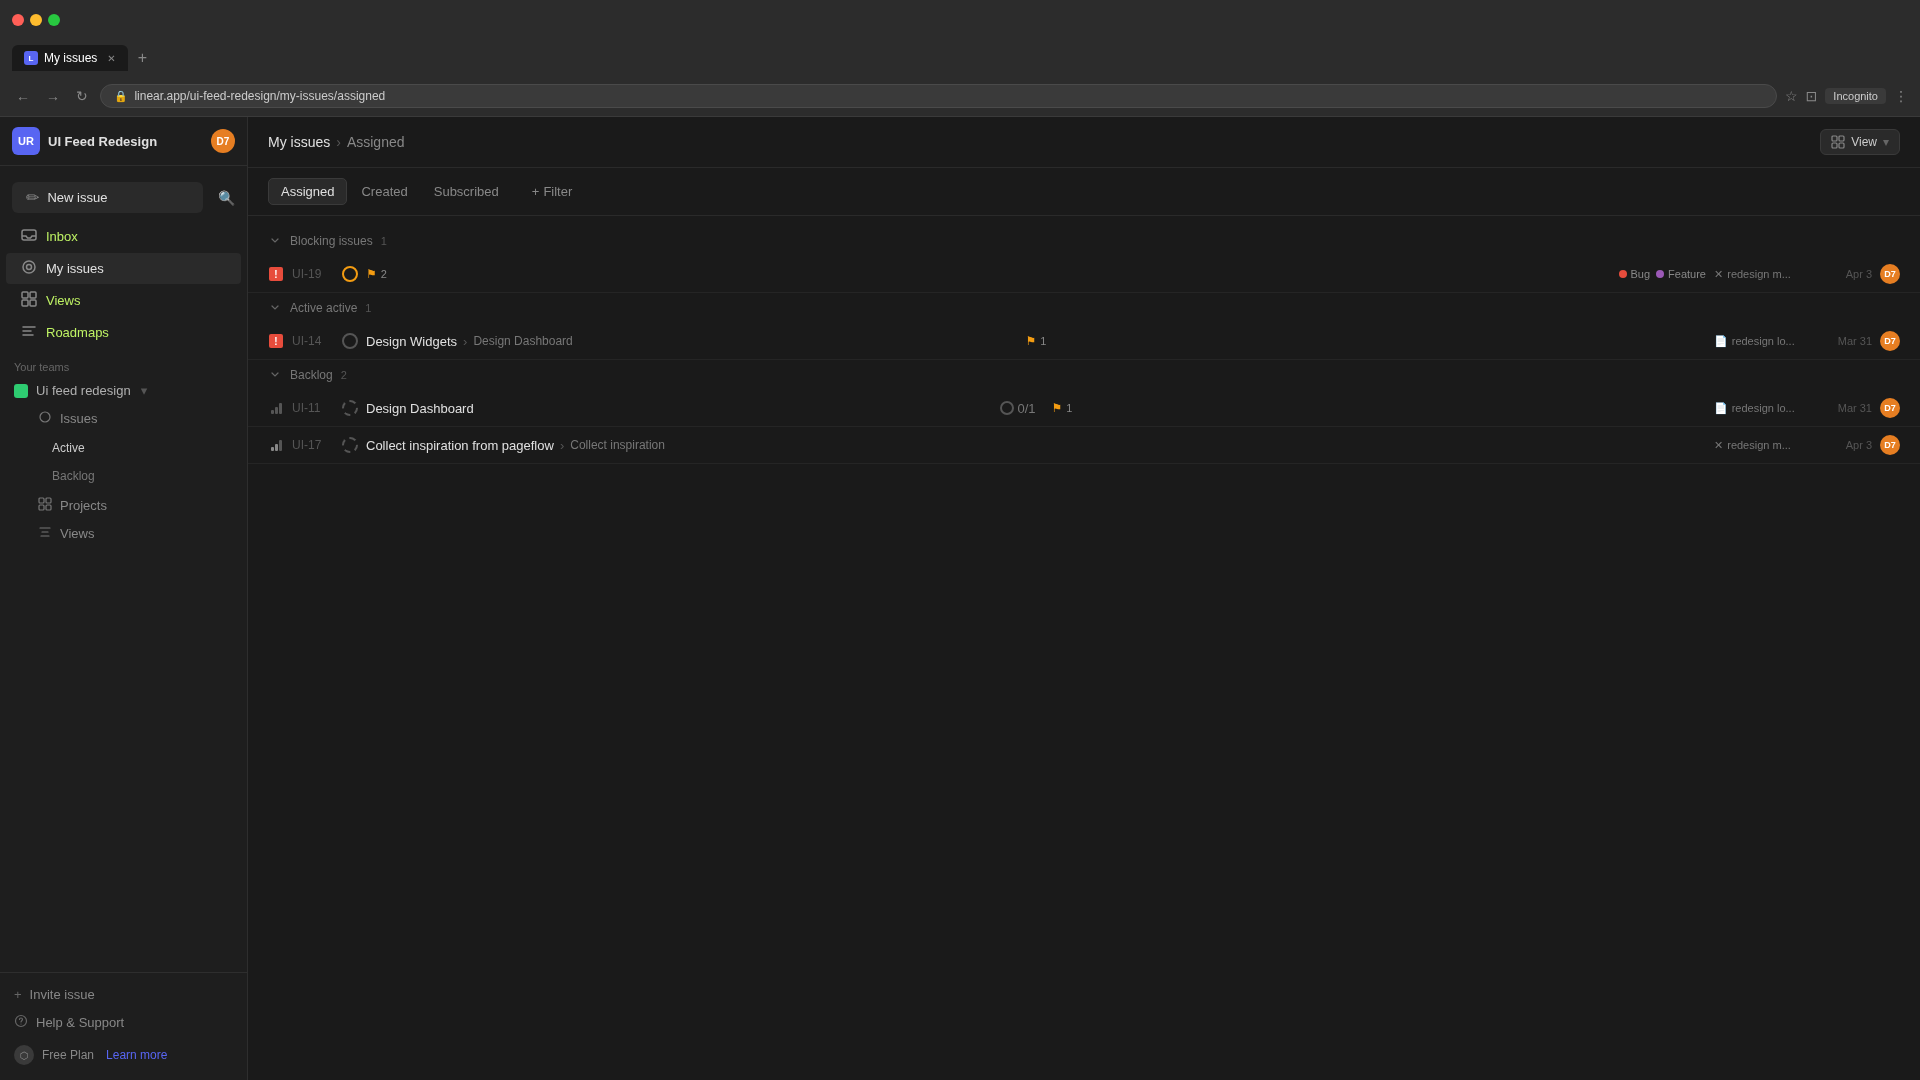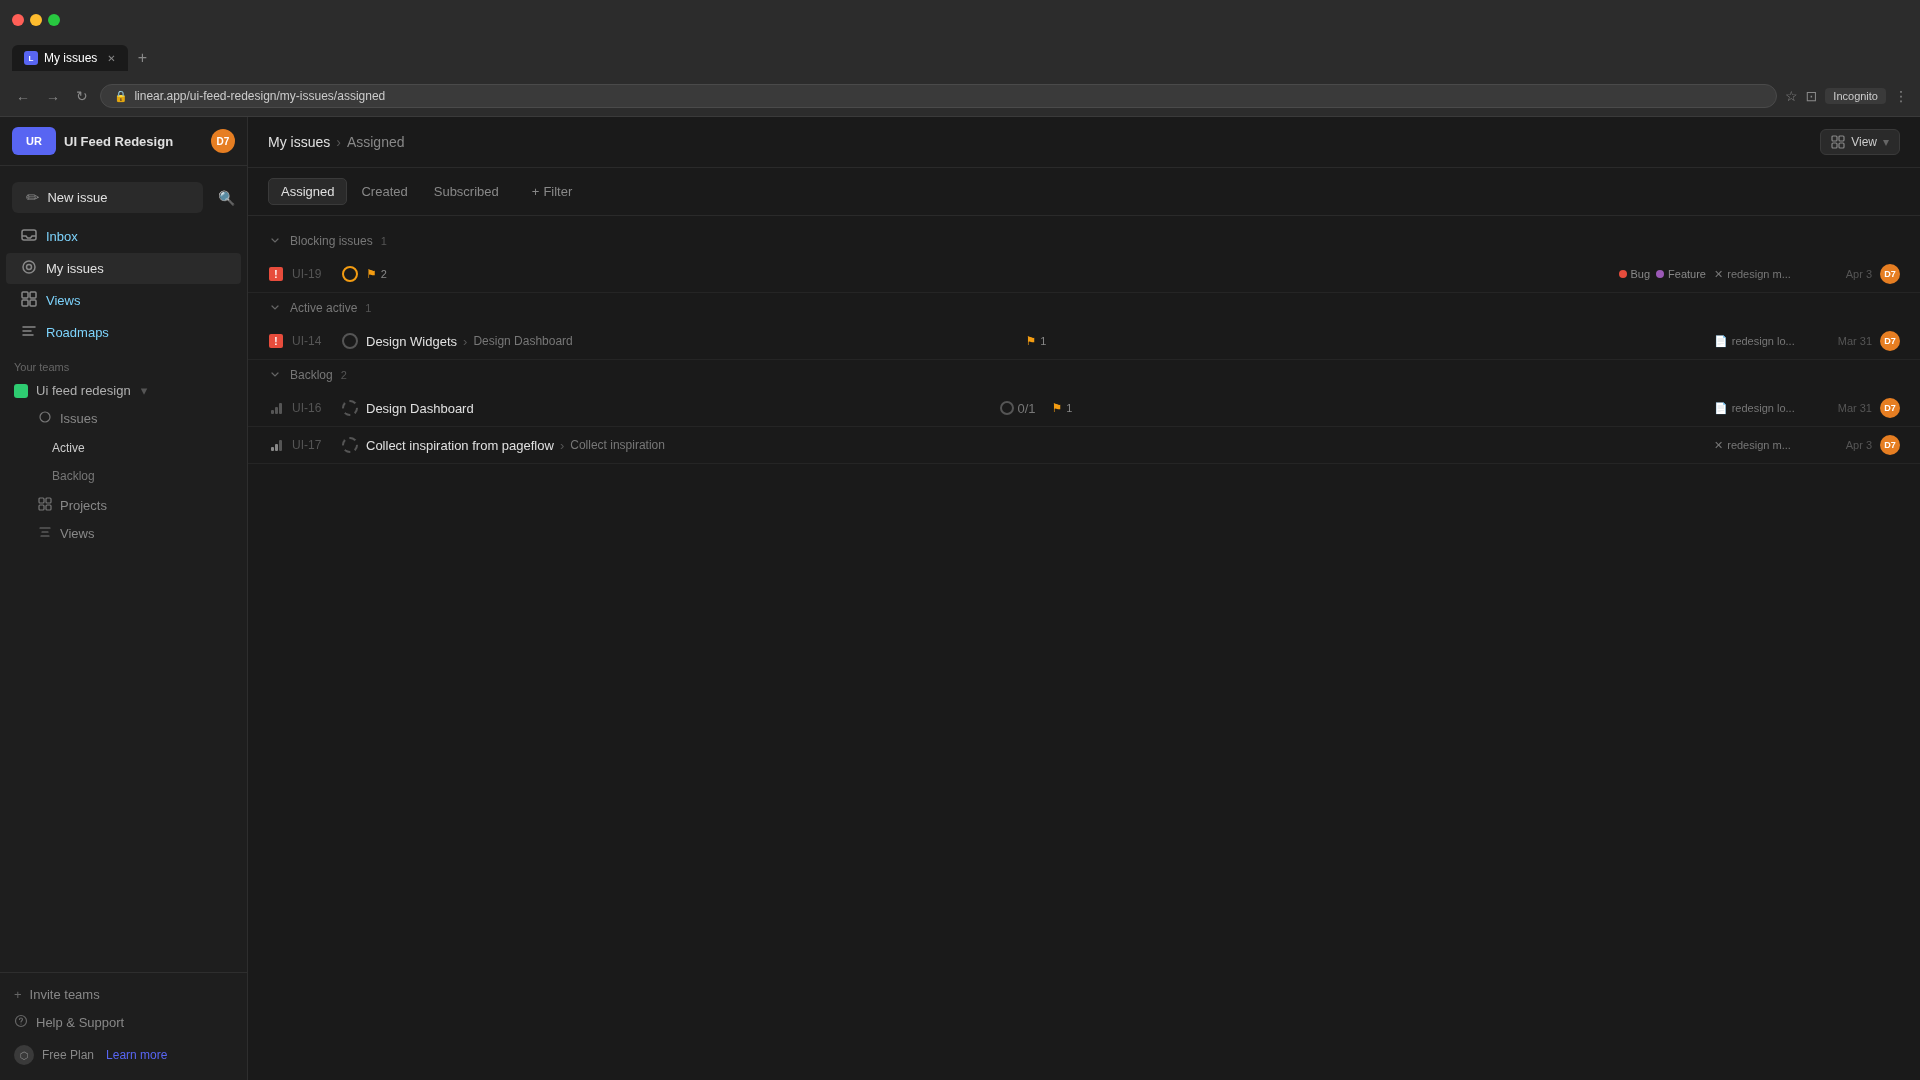--- a/index.html
+++ b/index.html
@@ -150,7 +150,7 @@
       gap: 8px;
     }
     .workspace-avatar {
-      width: 44px; height: 28px;
+      width: 28px; height: 28px;
       background: #5865f2;
       border-radius: 6px;
       display: flex; align-items: center; justify-content: center;

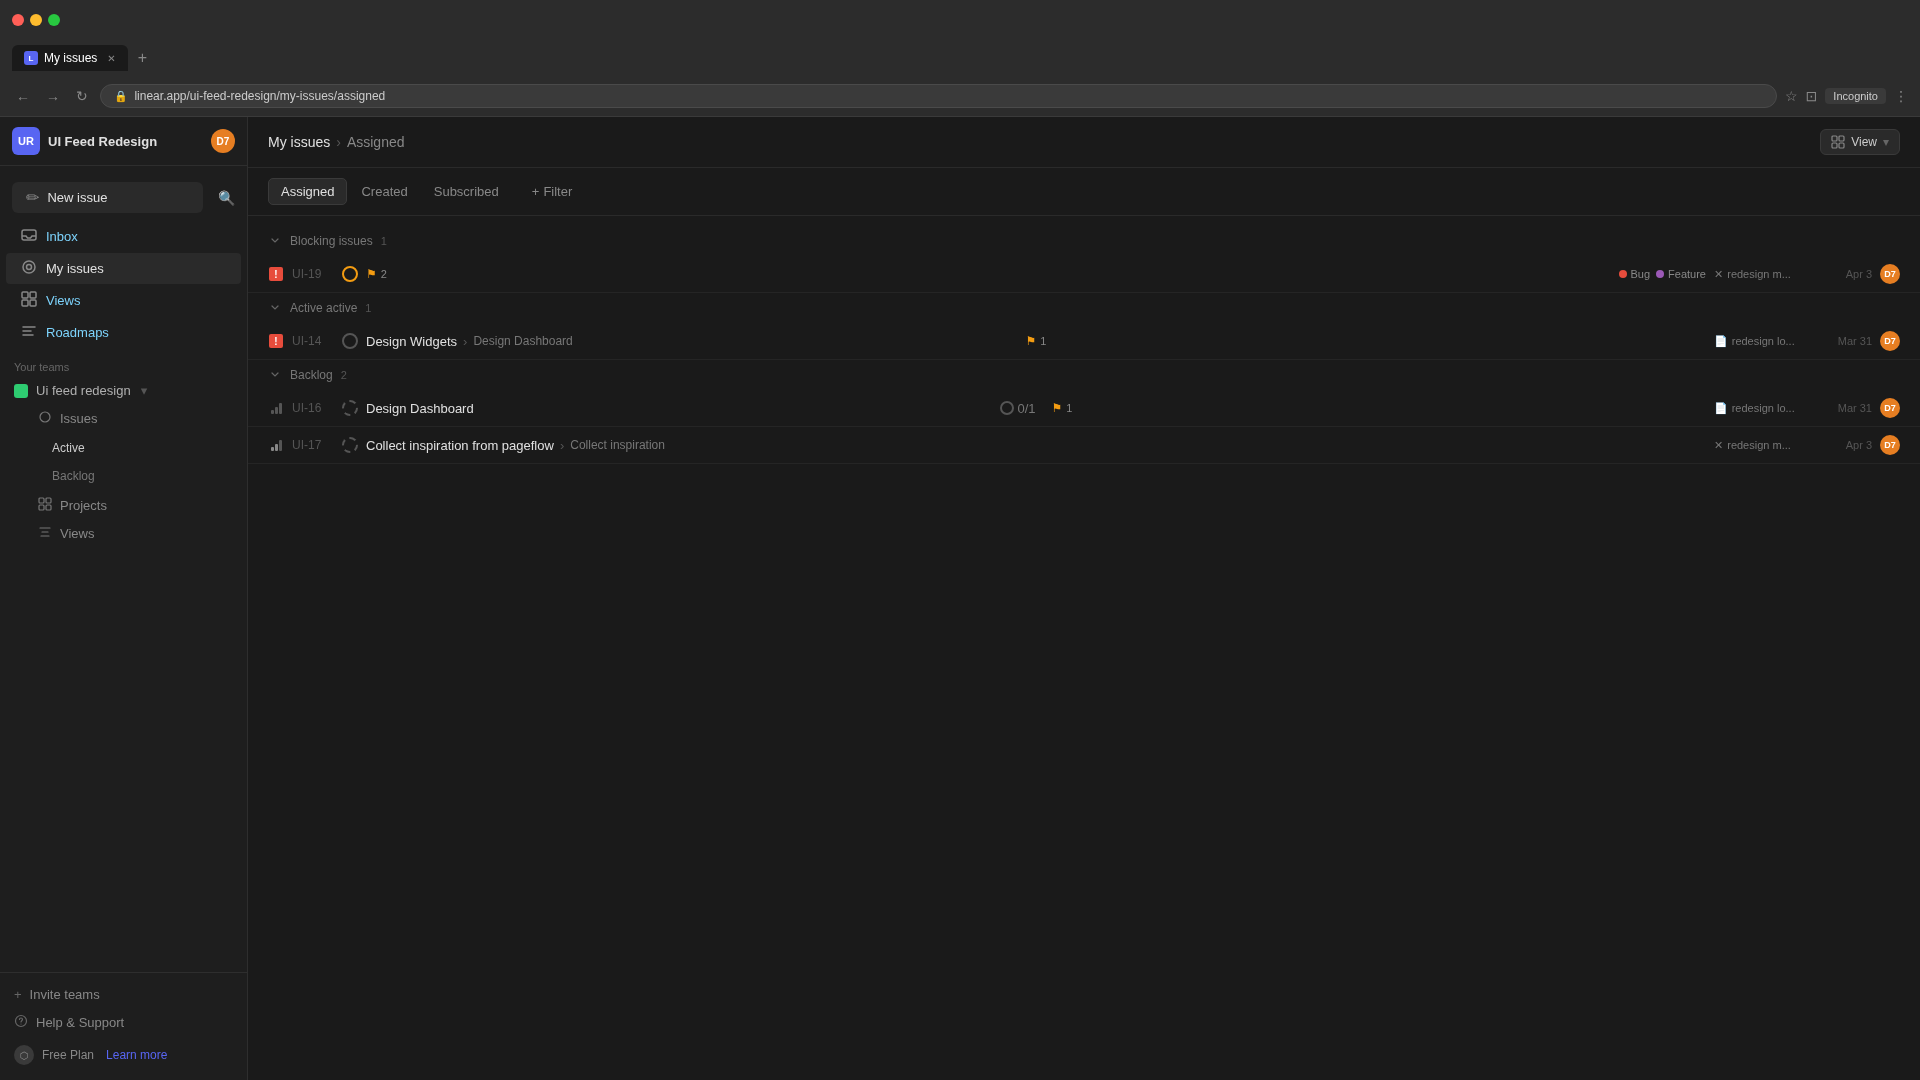--- a/index.html
+++ b/index.html
@@ -177,7 +177,7 @@
       cursor: pointer;
       border-radius: 4px;
       margin: 1px 6px;
-      color: #7dd3fc;
+      color: #bef264;
       font-size: 13px;
     }
     .sidebar-item.active { background: #2a2a2a; color: #e0e0e0; }

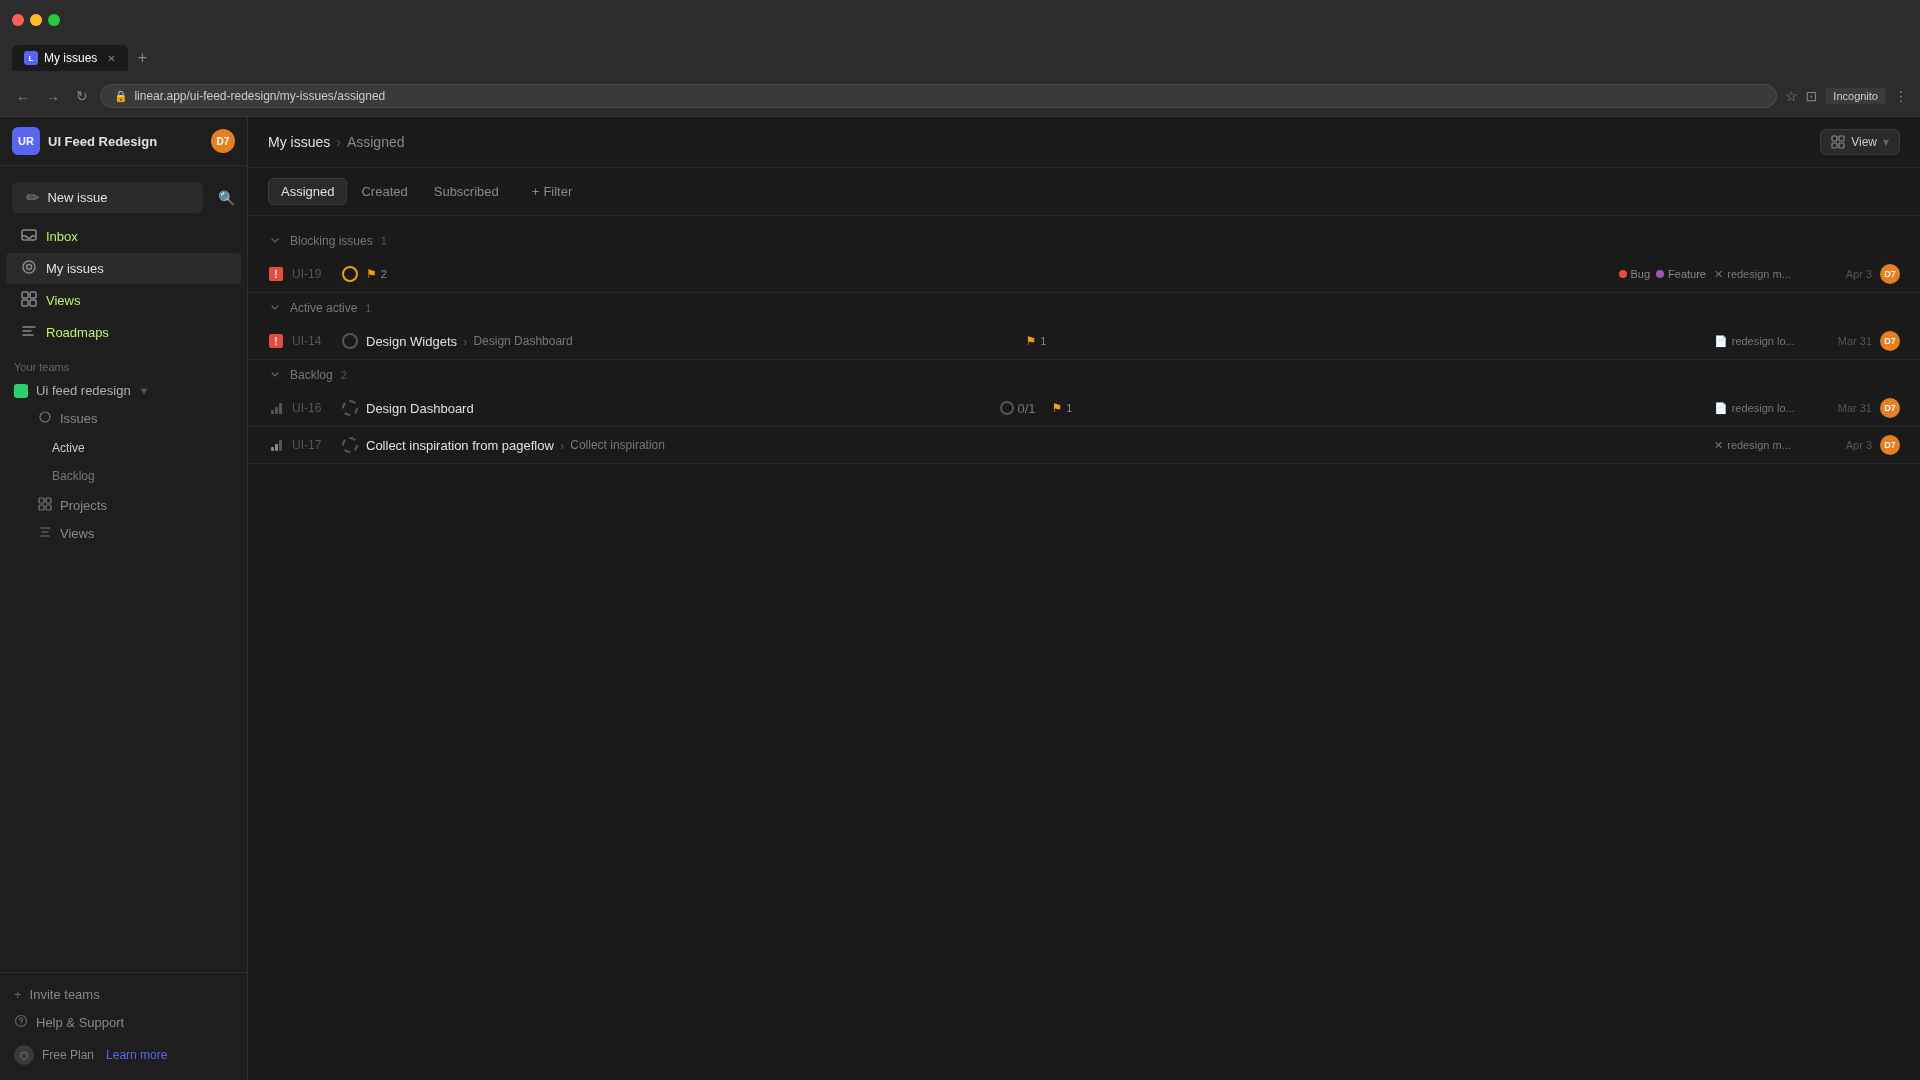--- a/index.html
+++ b/index.html
@@ -795,7 +795,7 @@
             <div class="priority-bar" style="height:11px;background:#555;"></div>
           </div>
         </div>
-        <span class="issue-id">UI-16</span>
+        <span class="issue-id">UI-11</span>
         <div class="status-backlog"></div>
         <div class="issue-title">
           <span class="issue-title-text">Design Dashboard</span>

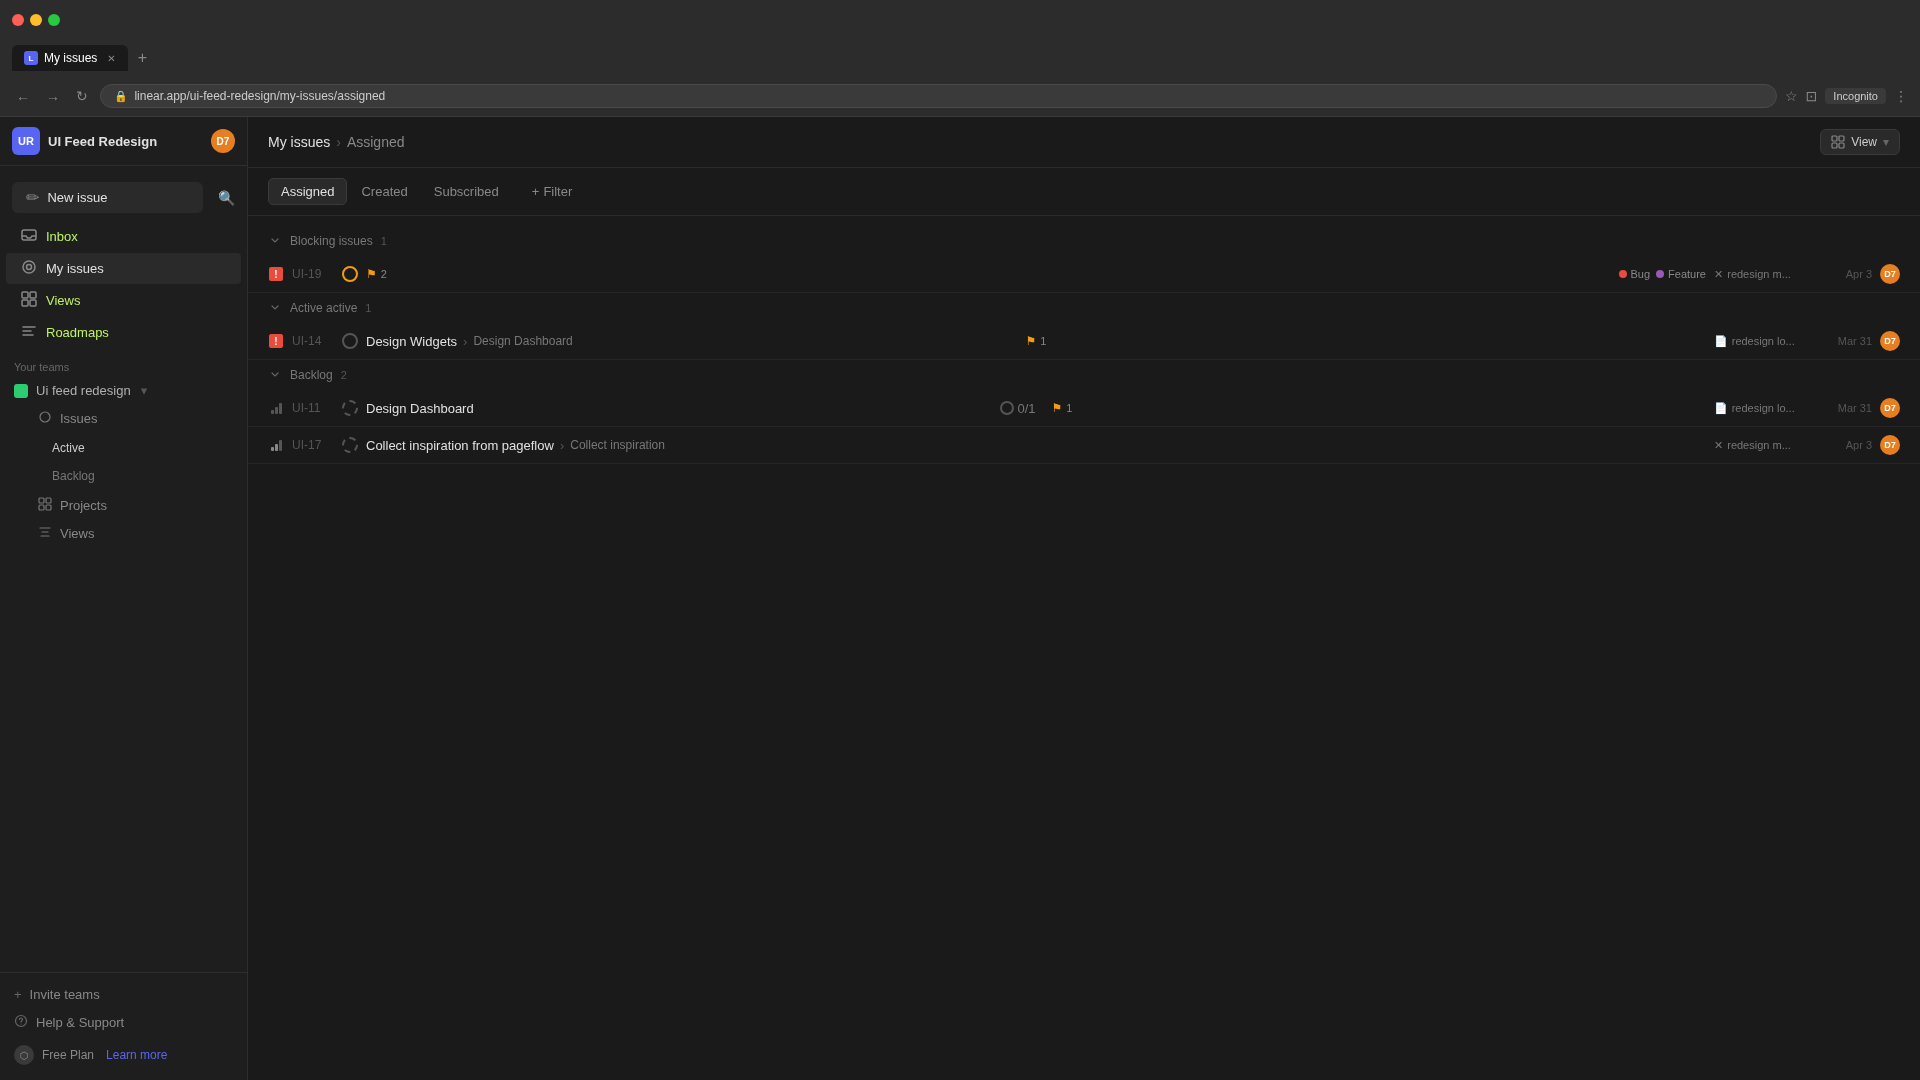--- a/index.html
+++ b/index.html
@@ -659,7 +659,7 @@
     <div class="sidebar-footer">
       <div class="invite-btn">
         <span style="color:#666;">+</span>
-        <span>Invite teams</span>
+        <span>Invite issue</span>
       </div>
       <div class="invite-btn">
         <span>

